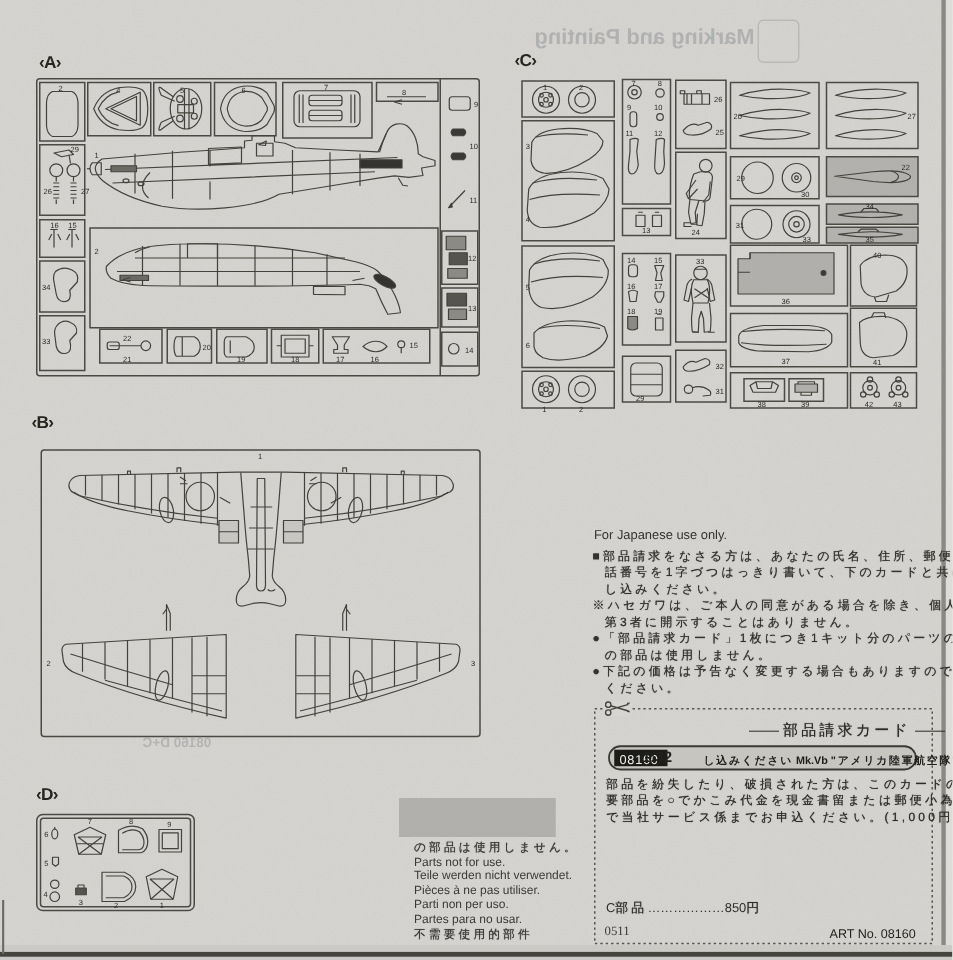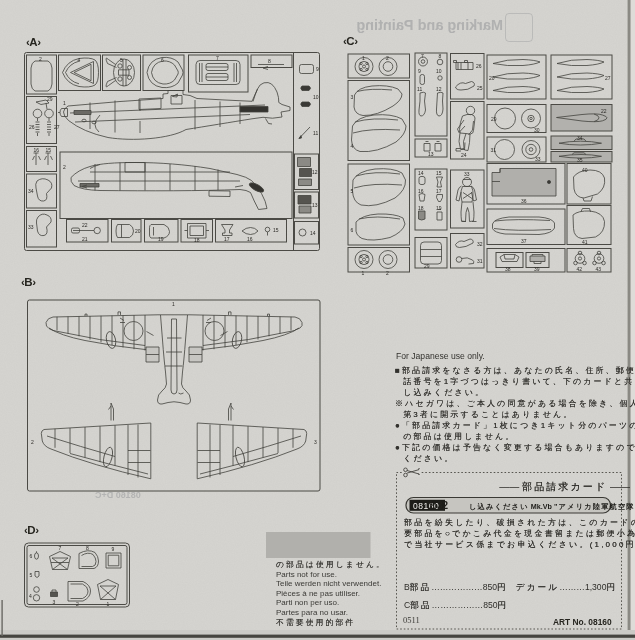--- a/index.html
+++ b/index.html
@@ -518,7 +518,6 @@
 <span class="jl" style="letter-spacing:2.2px">要部品を○でかこみ代金を現金書留または郵便小為替</span><br>
 <span class="jl" style="letter-spacing:2.2px">で当社サービス係までお申込ください。(1,000円以下</span><br>
 </div>
-<div class="t" style="left:404px;top:582px;font-size:8.6px;color:#2e2d29">B<span class="jl">部品</span>………………850<span class="jl">円</span><span class="jl" style="padding-left:8px">デカール</span>………1,300<span class="jl">円</span></div>
 <div class="t" style="left:404px;top:600px;font-size:8.6px;color:#2e2d29">C<span class="jl">部品</span>………………850<span class="jl">円</span></div>
 <div class="t" style="left:403px;top:615px;font-size:8.5px;font-family:Liberation Serif, serif;color:#3b3a36">0511</div>
 <div class="t" style="left:553px;top:617px;font-size:8.4px;font-weight:bold;color:#26251f">ART No. 08160</div>

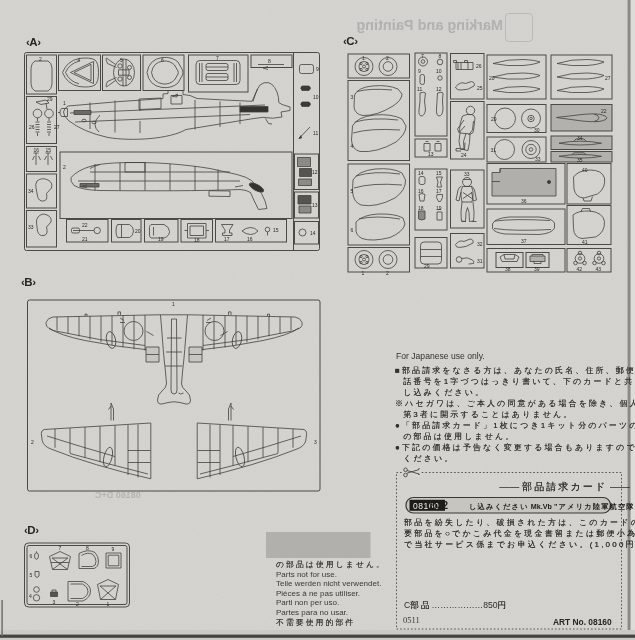--- a/index.html
+++ b/index.html
@@ -520,6 +520,6 @@
 </div>
 <div class="t" style="left:404px;top:600px;font-size:8.6px;color:#2e2d29">C<span class="jl">部品</span>………………850<span class="jl">円</span></div>
 <div class="t" style="left:403px;top:615px;font-size:8.5px;font-family:Liberation Serif, serif;color:#3b3a36">0511</div>
-<div class="t" style="left:553px;top:617px;font-size:8.4px;font-weight:bold;color:#26251f">ART No. 08160</div>
+<div class="t" style="left:553px;top:617px;font-size:8.4px;font-weight:normal;color:#26251f">ART No. 08160</div>
 </div>
 </body></html>

